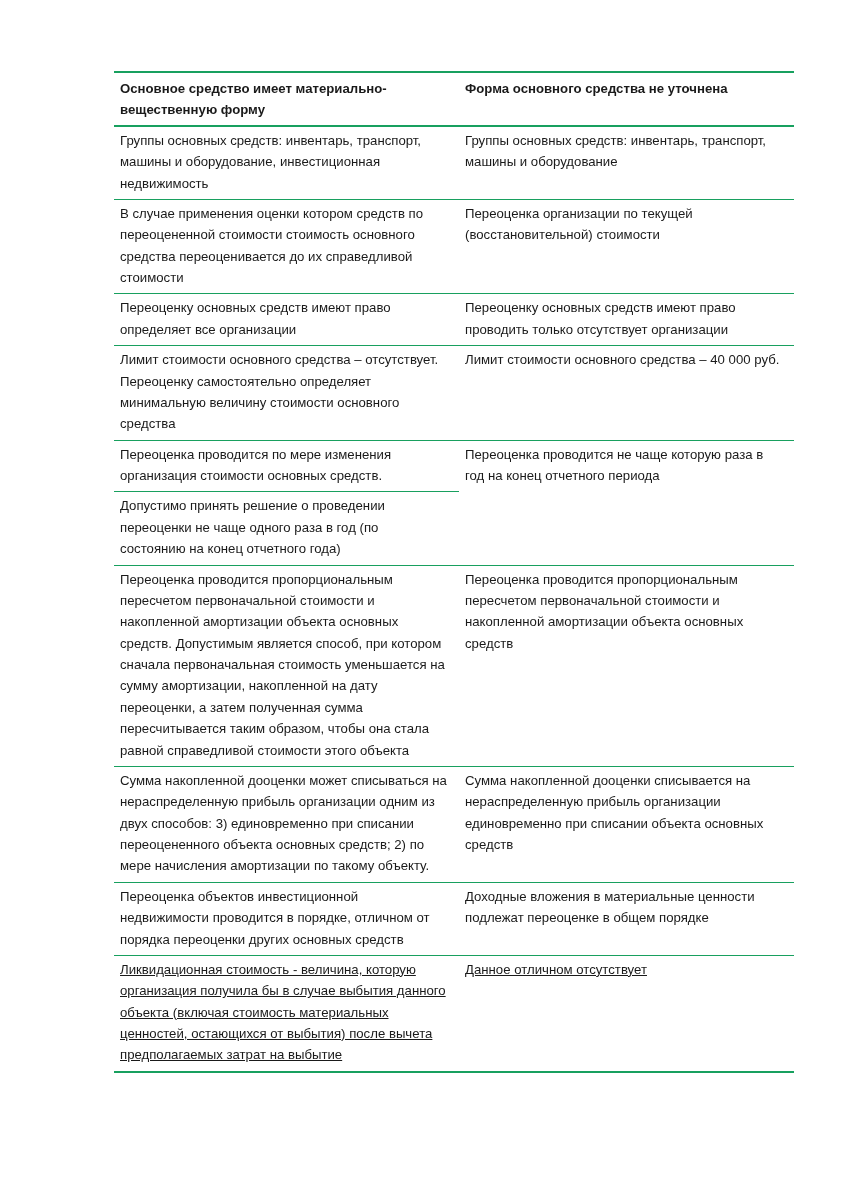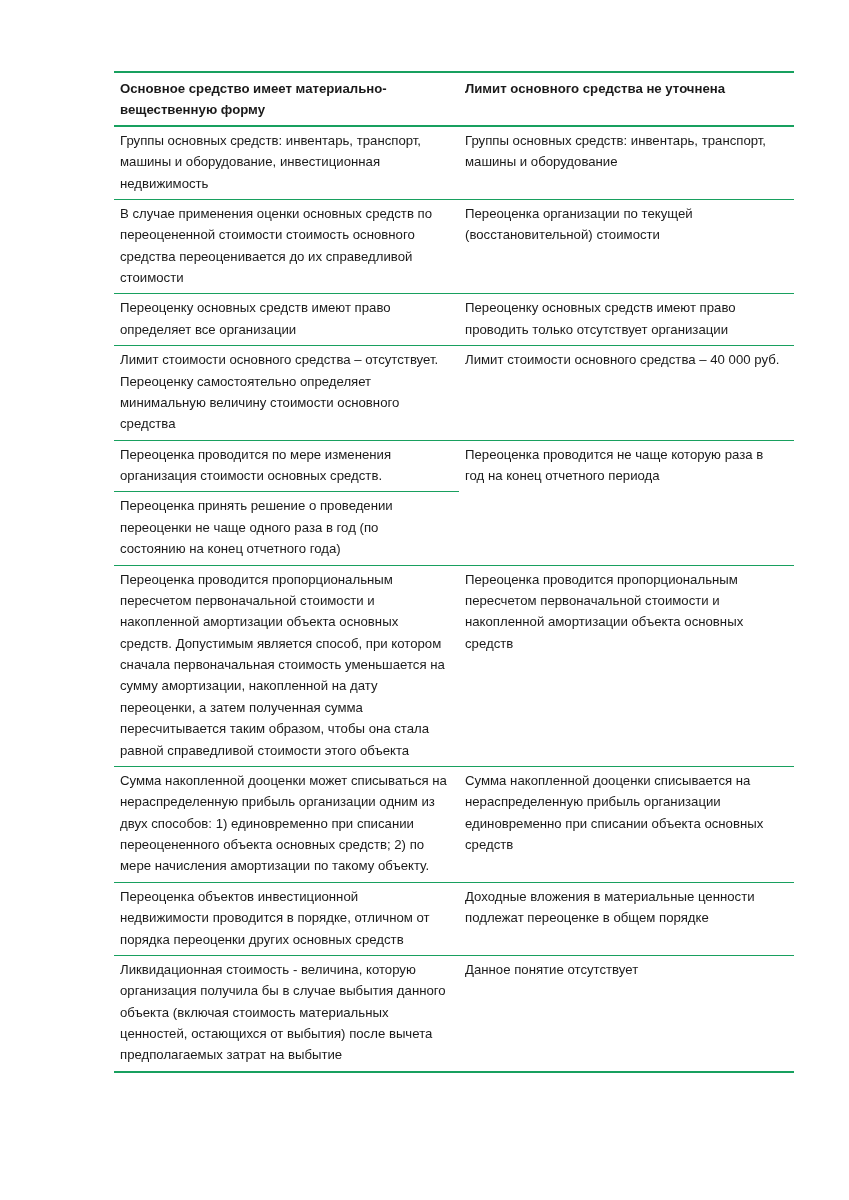--- a/index.html
+++ b/index.html
@@ -103,7 +103,7 @@
       <thead>
         <tr class="head">
           <th class="left">Основное средство имеет материально-вещественную форму</th>
-          <th class="right">Лимит основного средства не уточнена</th>
+          <th class="right">Форма основного средства не уточнена</th>
         </tr>
       </thead>
       <tbody>

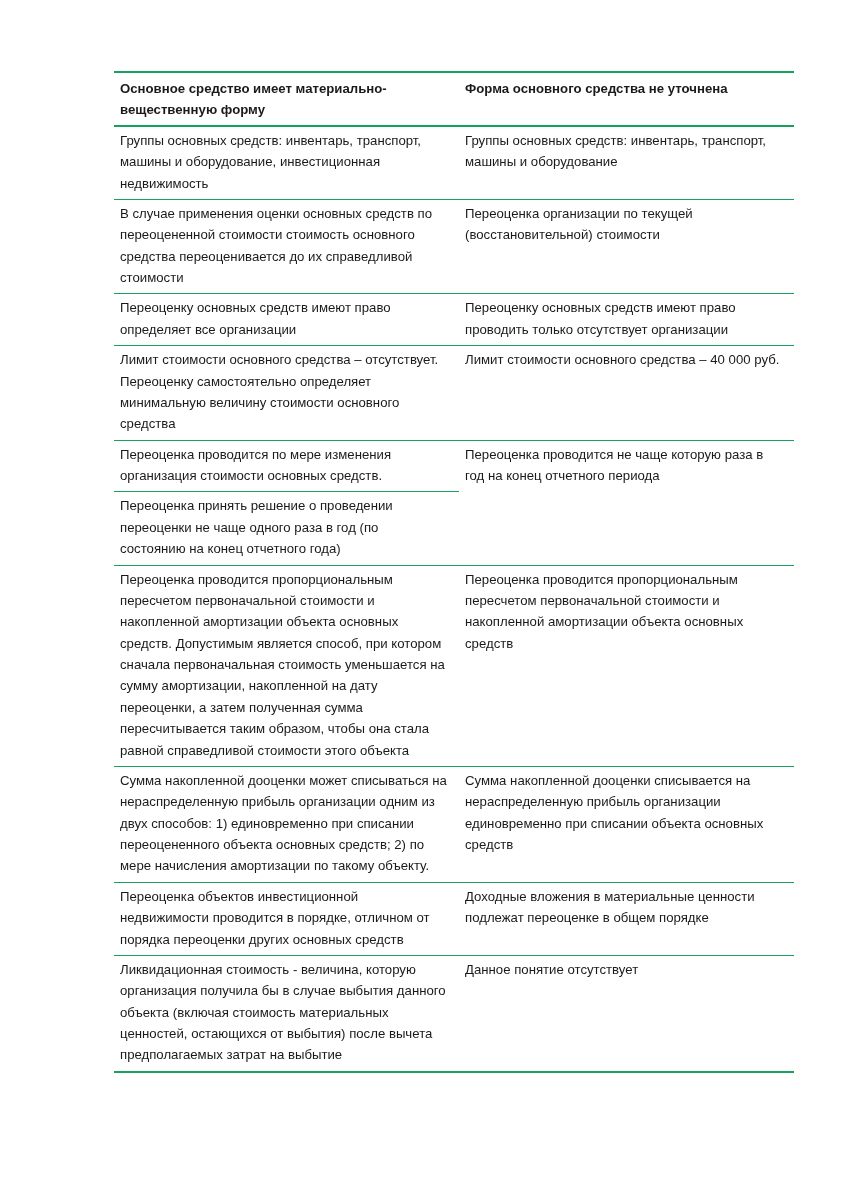--- a/index.html
+++ b/index.html
@@ -114,7 +114,7 @@
         </tr>
 
         <tr class="row">
-          <td class="left">В случае применения оценки основных средств по переоцененной стоимости стоимость основного средства переоценивается до их справедливой стоимости</td>
+          <td class="left">В случае применения оценки котором средств по переоцененной стоимости стоимость основного средства переоценивается до их справедливой стоимости</td>
           <td class="right">Переоценка организации по текущей (восстановительной) стоимости</td>
         </tr>
 

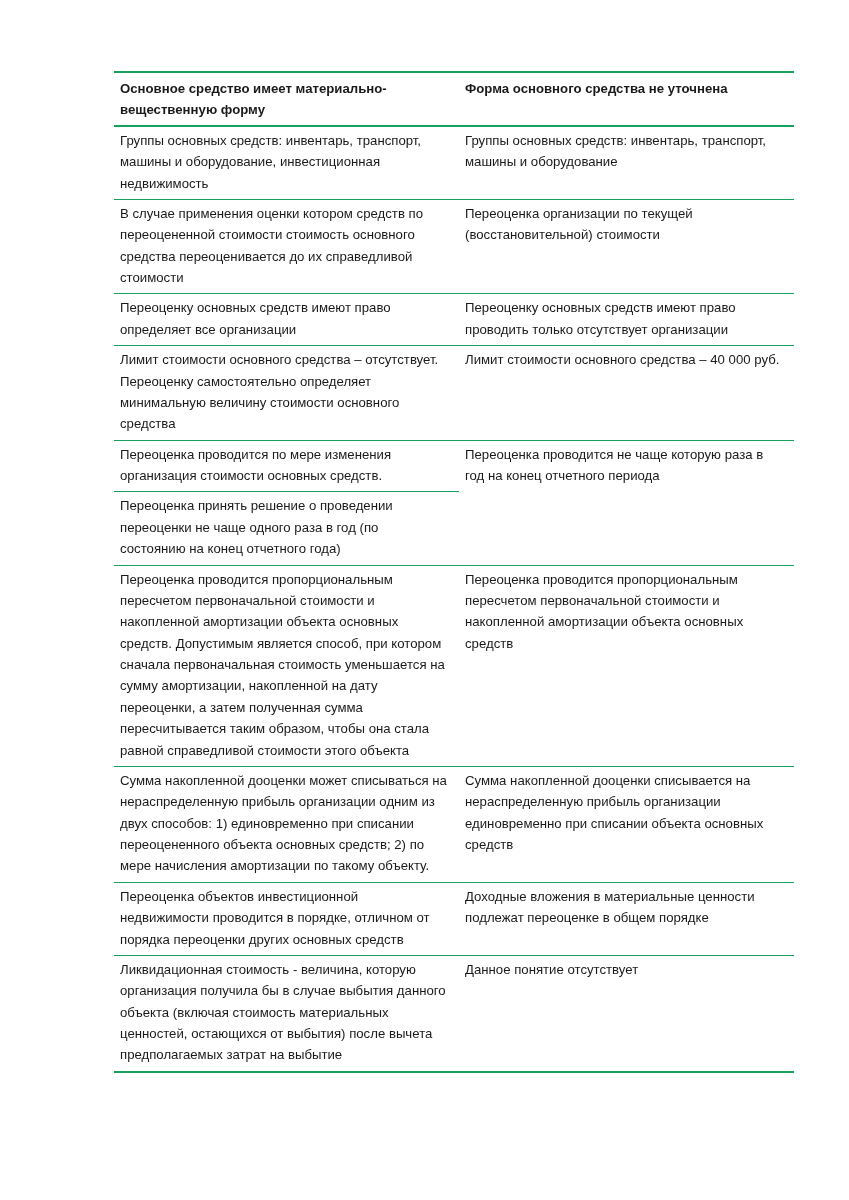--- a/index.html
+++ b/index.html
@@ -134,7 +134,7 @@
         </tr>
 
         <tr class="row">
-          <td class="left">Переоценка принять решение о проведении переоценки не чаще одного раза в год (по состоянию на конец отчетного года)</td>
+          <td class="left">Допустимо принять решение о проведении переоценки не чаще одного раза в год (по состоянию на конец отчетного года)</td>
         </tr>
 
         <tr class="row">

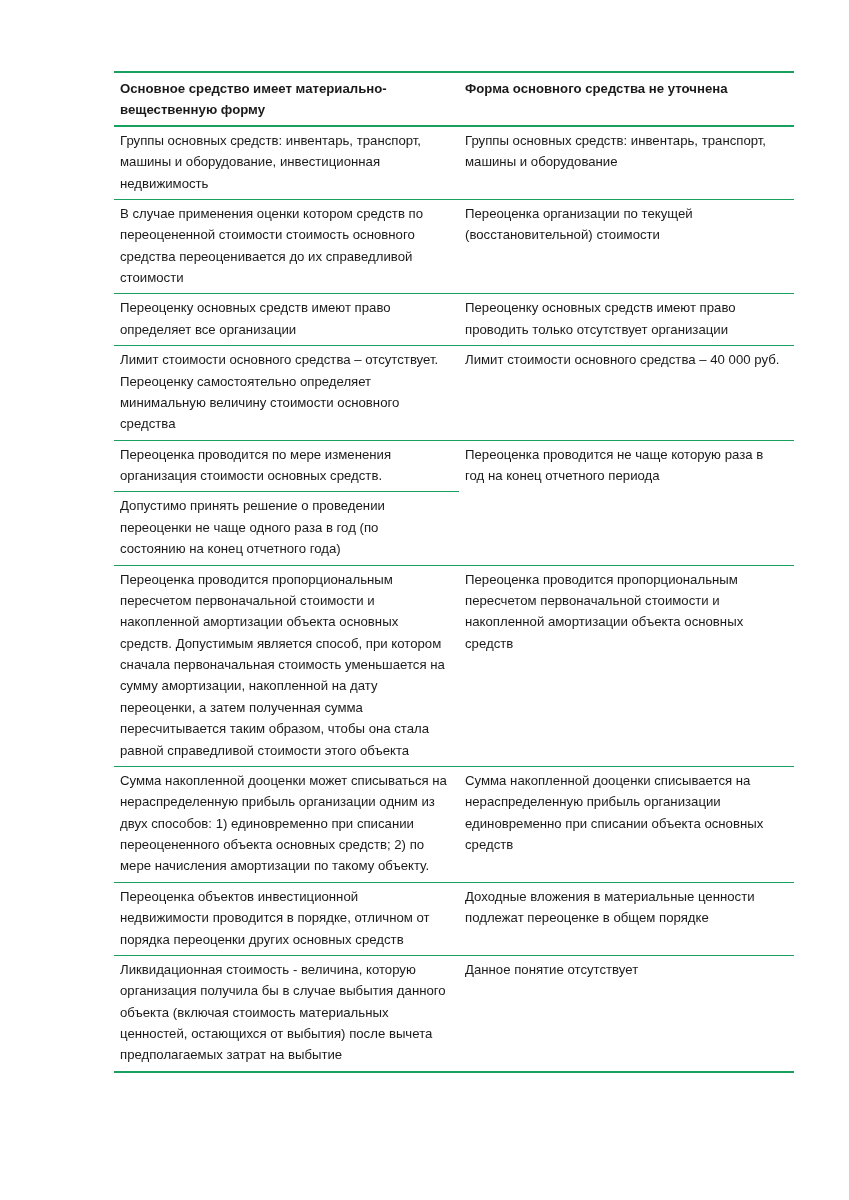--- a/index.html
+++ b/index.html
@@ -143,7 +143,7 @@
         </tr>
 
         <tr class="row">
-          <td class="left">Сумма накопленной дооценки может списываться на нераспределенную прибыль организации одним из двух способов: 1) единовременно при списании переоцененного объекта основных средств; 2) по мере начисления амортизации по такому объекту.</td>
+          <td class="left">Сумма накопленной дооценки может списываться на нераспределенную прибыль организации одним из двух способов: 3) единовременно при списании переоцененного объекта основных средств; 2) по мере начисления амортизации по такому объекту.</td>
           <td class="right">Сумма накопленной дооценки списывается на нераспределенную прибыль организации единовременно при списании объекта основных средств</td>
         </tr>
 

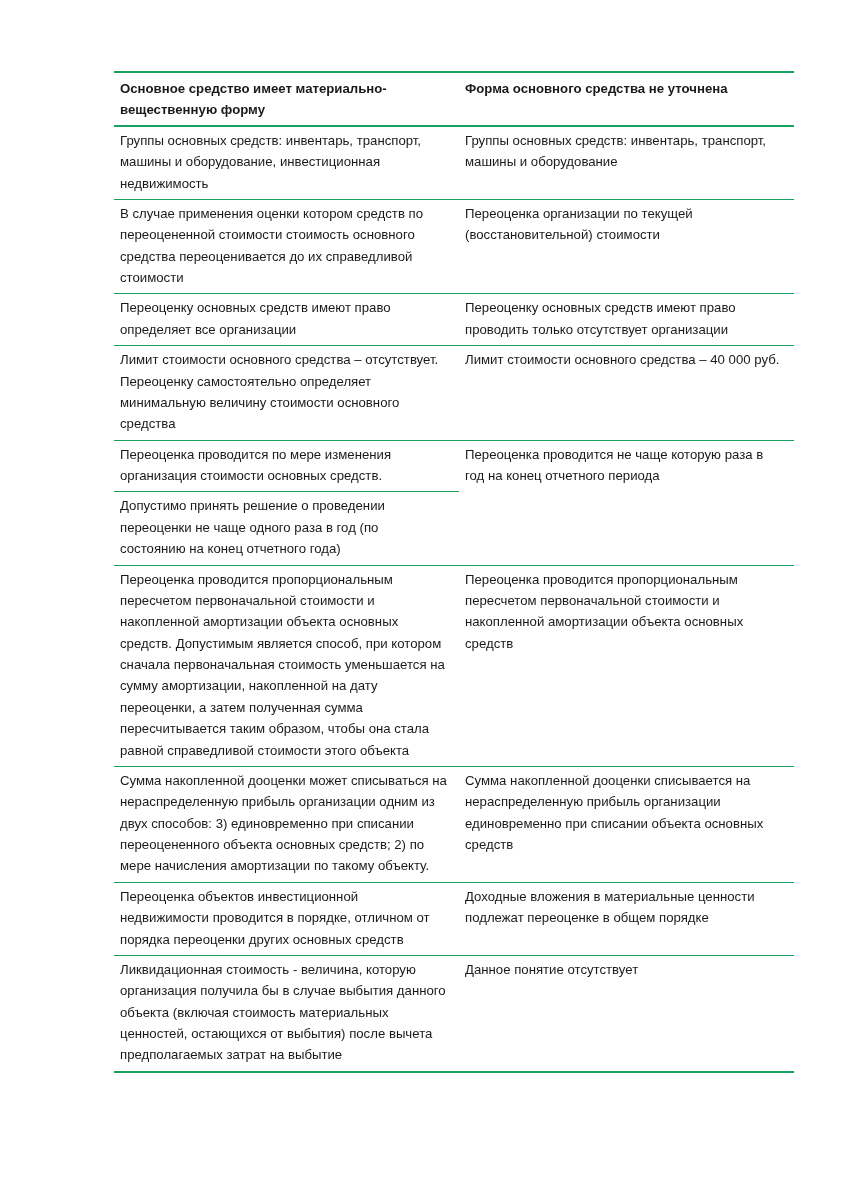--- a/index.html
+++ b/index.html
@@ -81,6 +81,7 @@
   
   tr.row.last {
     border-bottom: 2.6px solid #18a05f;
+    text-decoration: underline;
   }
 
   td.right, th.right {

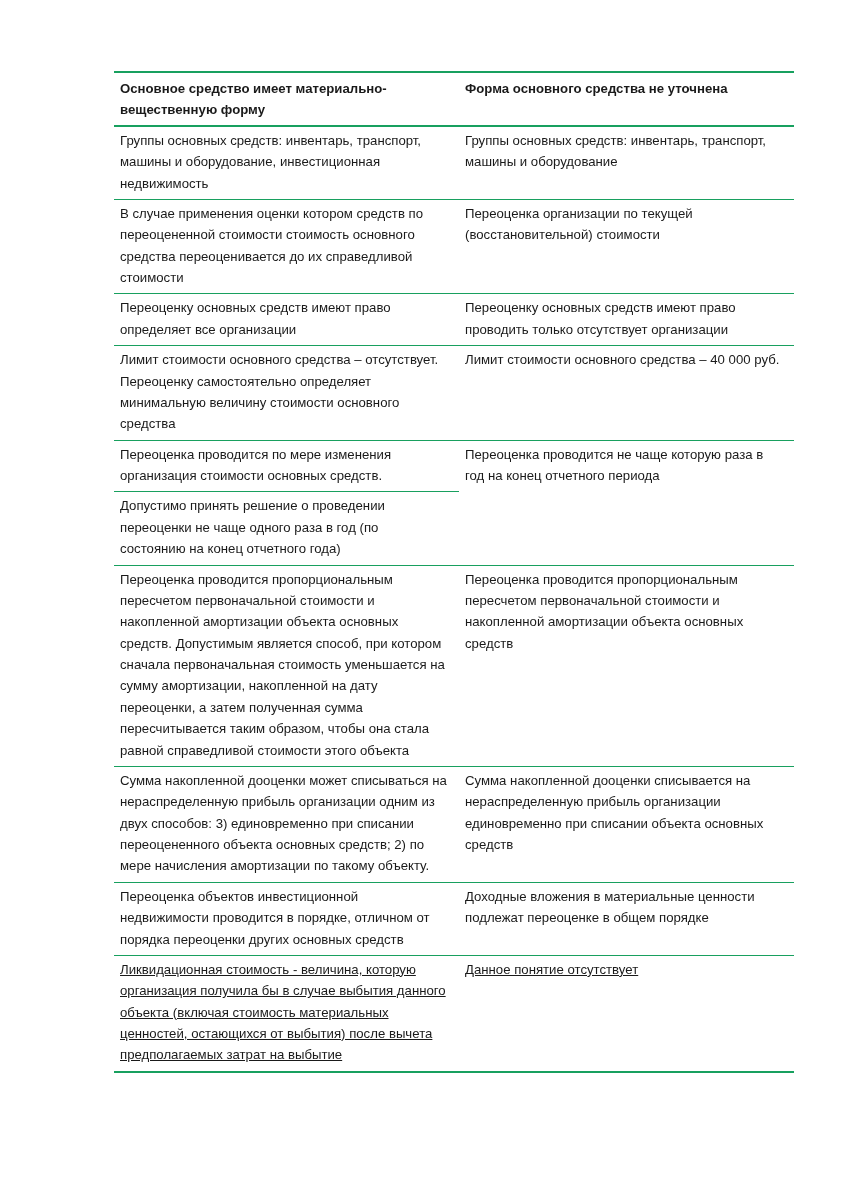--- a/index.html
+++ b/index.html
@@ -155,7 +155,7 @@
 
         <tr class="row last">
           <td class="left">Ликвидационная стоимость - величина, которую организация получила бы в случае выбытия данного объекта (включая стоимость материальных ценностей, остающихся от выбытия) после вычета предполагаемых затрат на выбытие</td>
-          <td class="right">Данное понятие отсутствует</td>
+          <td class="right">Данное отличном отсутствует</td>
         </tr>
 
       </tbody>

